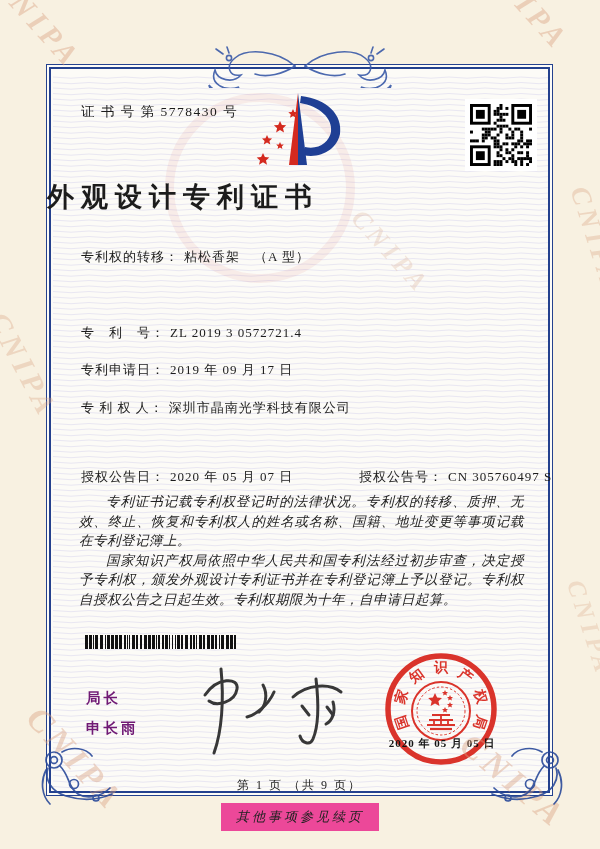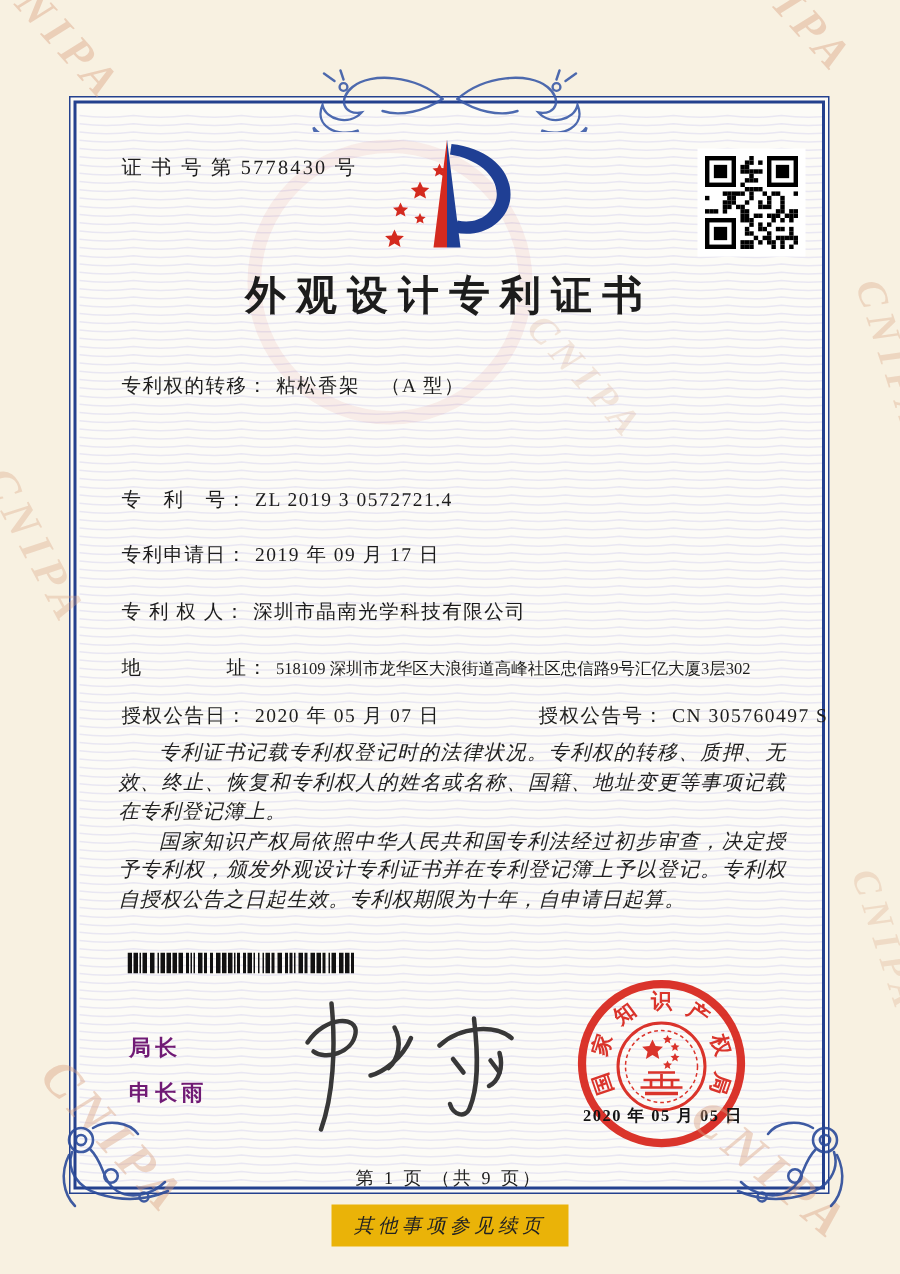--- a/index.html
+++ b/index.html
@@ -28,7 +28,7 @@
   .logo{position:absolute;left:204px;top:24px;z-index:3;}
   .qr-box{position:absolute;left:418px;top:34px;width:72px;height:72px;background:#fff;z-index:3;}
   .qr-box svg{position:absolute;left:5px;top:5px;}
-  .doc-title{position:absolute;left:0;top:114px;width:100%;text-align:center;font-size:27px;
+  .doc-title{position:absolute;left:0;top:114px;width:100%;font-size:27px;
              font-weight:bold;letter-spacing:7px;z-index:3;}
   
   .row{position:absolute;left:34px;right:24px;font-size:13px;letter-spacing:1px;z-index:3;white-space:nowrap;}

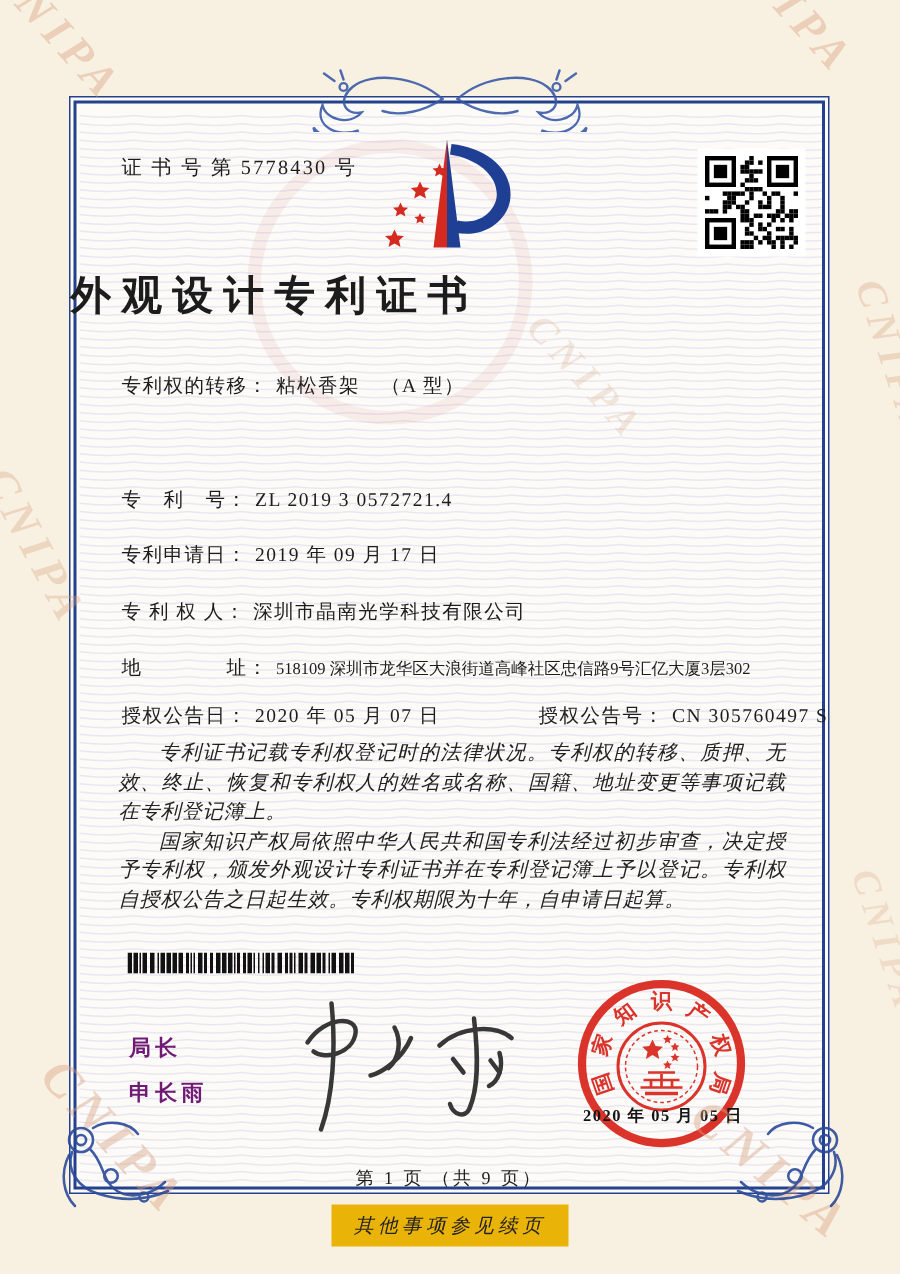--- a/index.html
+++ b/index.html
@@ -365,9 +365,6 @@
     <div class="row" style="top:334px">
       <span class="flabel">专 利 权 人：</span><span class="fvalue">深圳市晶南光学科技有限公司</span>
     </div>
-    <div class="row" style="top:371px">
-      <span class="flabel">地　　　　址：</span><span class="fvalue small">518109 深圳市龙华区大浪街道高峰社区忠信路9号汇亿大厦3层302</span>
-    </div>
     <div class="row" style="top:403px">
       <span class="flabel">授权公告日：</span><span class="fvalue">2020 年 05 月 07 日</span>
       <span class="grant-group2">

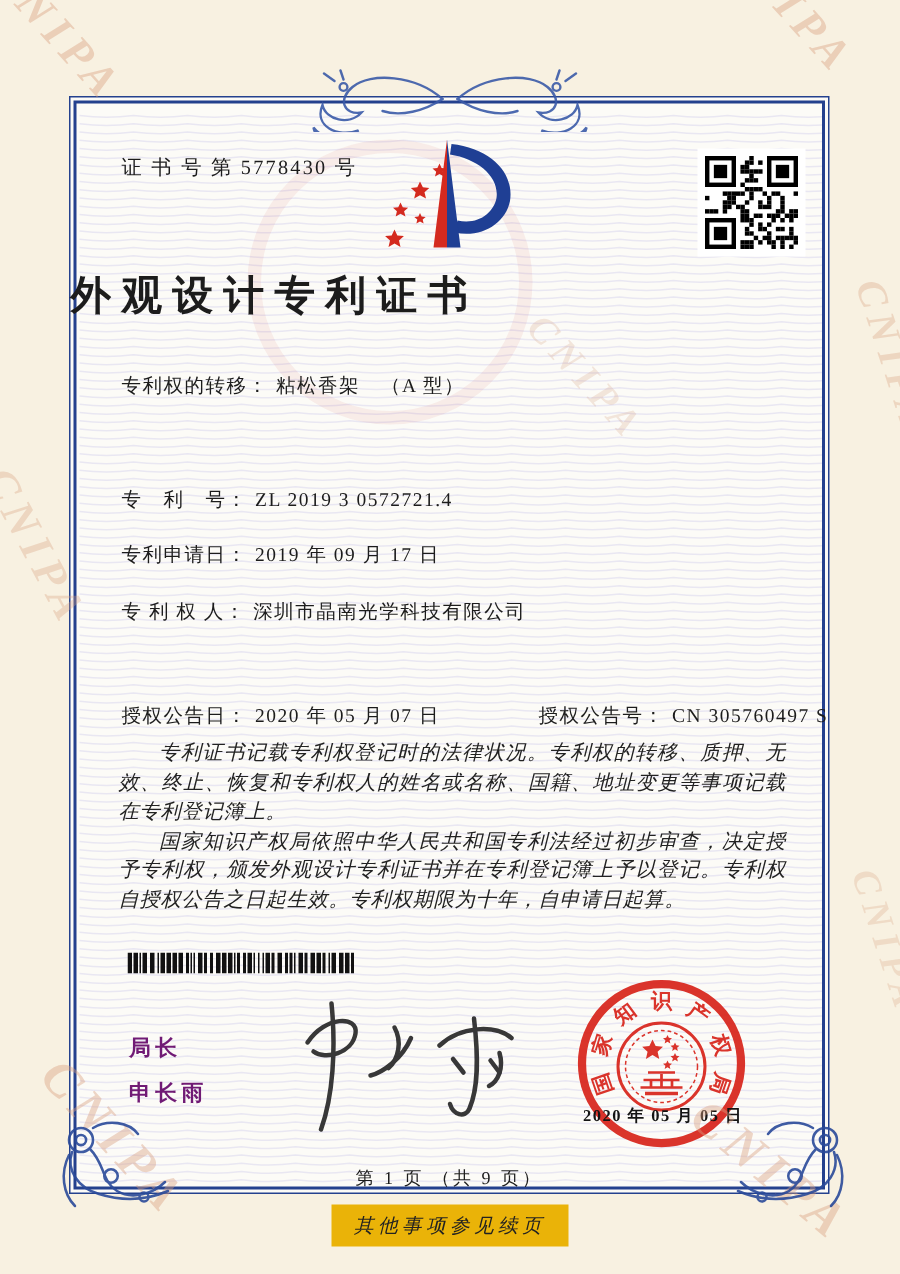--- a/index.html
+++ b/index.html
@@ -56,7 +56,7 @@
   .corner{position:absolute;z-index:3;}
   .corner.bl{left:38px;top:744px;}
   .corner.br{left:490px;top:744px;transform:scaleX(-1);}
-  .footer-note{position:absolute;left:50%;top:803px;transform:translateX(-50%);background:#eab308;
+  .footer-note{position:absolute;left:50%;top:803px;transform:translateX(-50%);background:#ec4899;
                padding:5px 15px;font-size:13px;font-style:italic;letter-spacing:3px;z-index:3;
                color:#222;white-space:nowrap;}
 </style>

